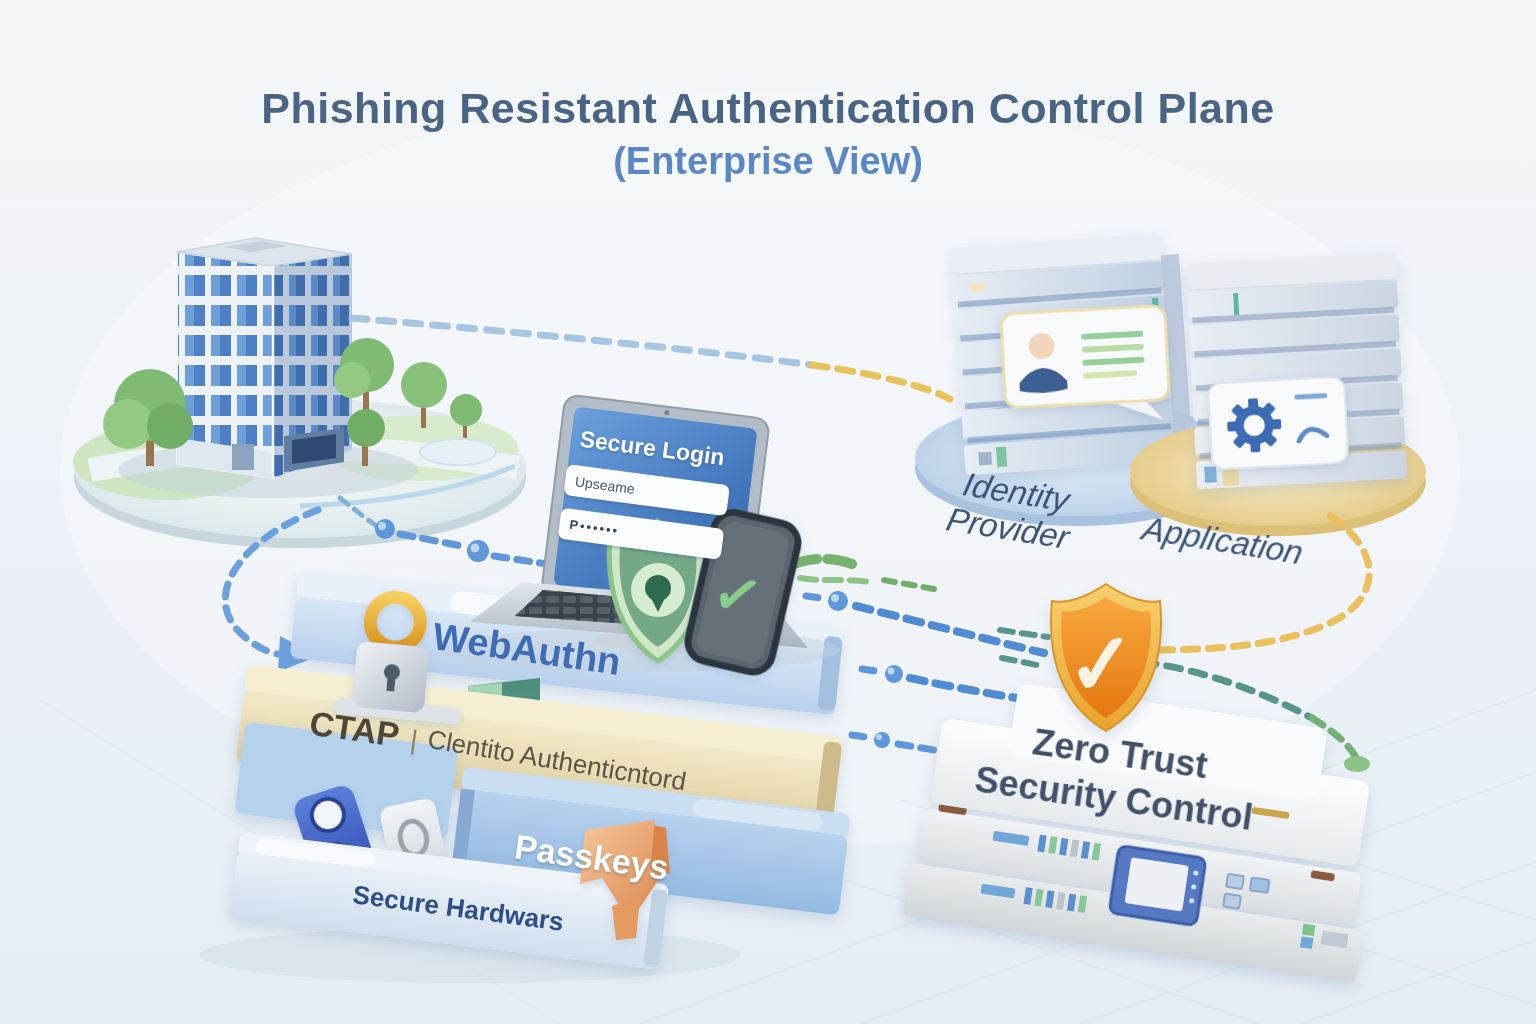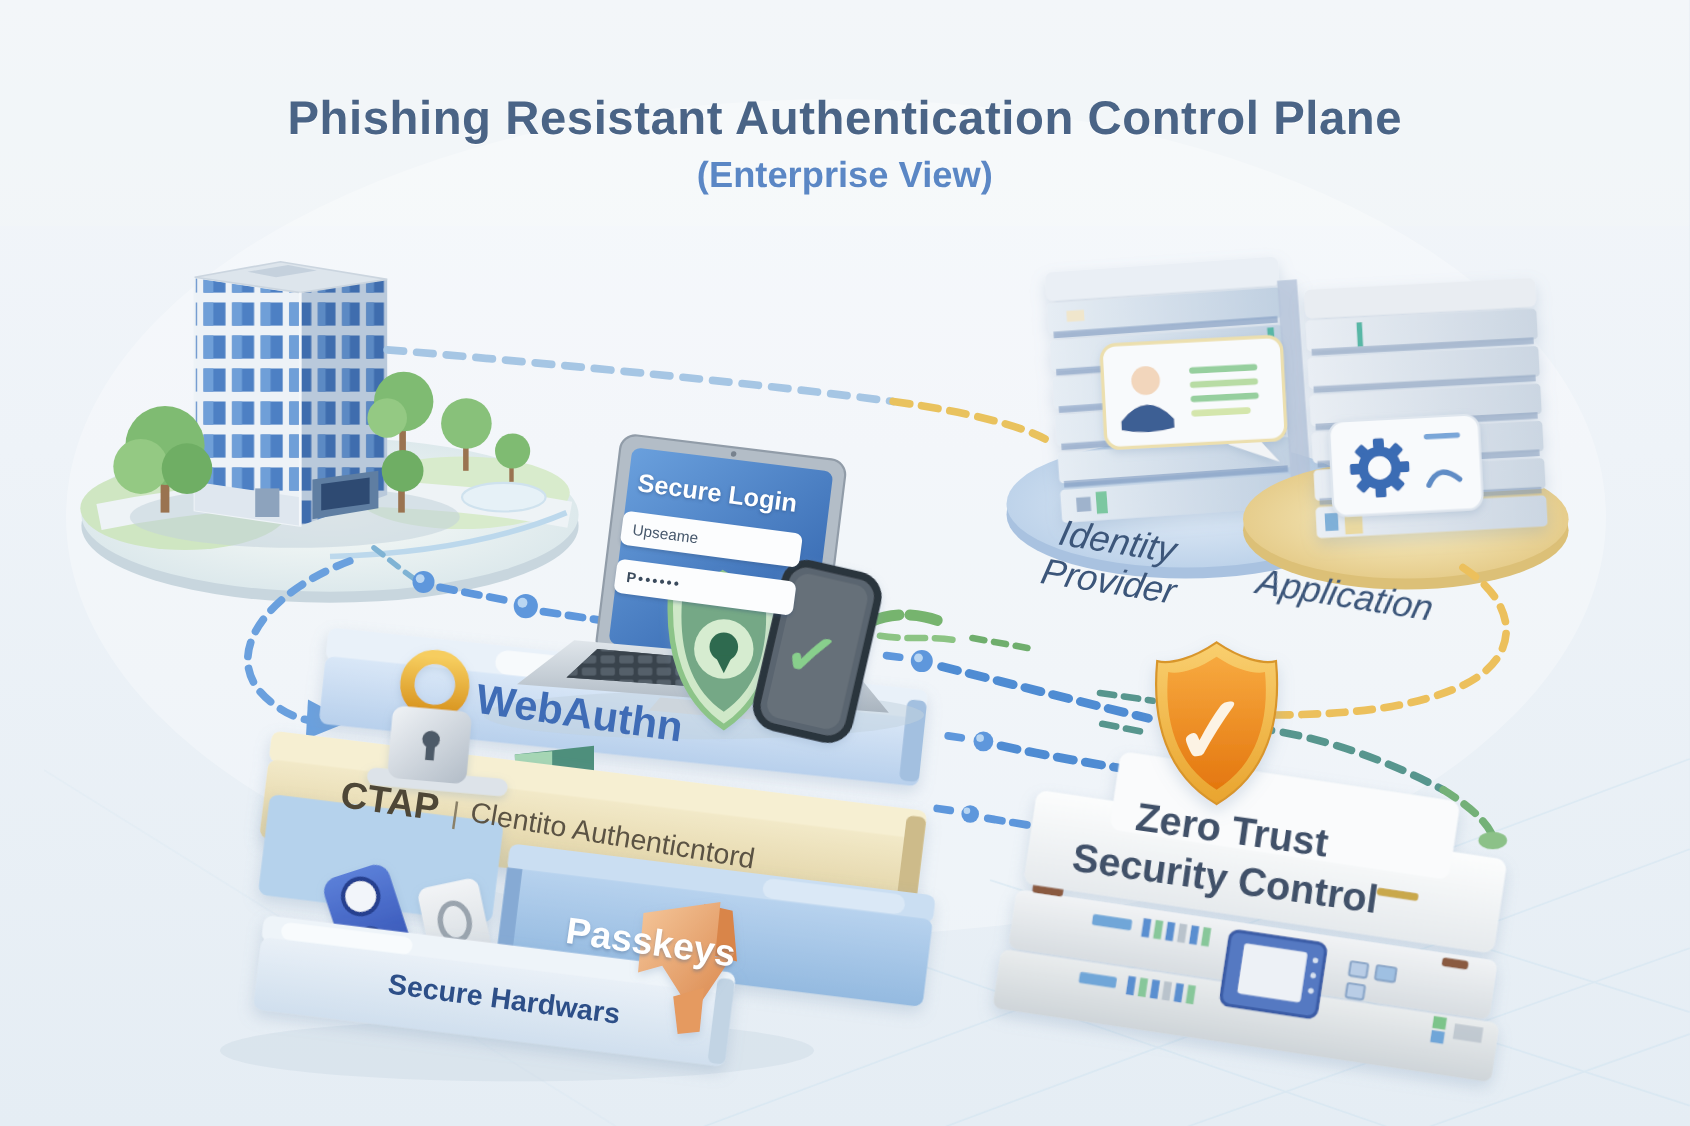--- a/index.html
+++ b/index.html
@@ -10,7 +10,7 @@
   .lbl{position:absolute;white-space:nowrap;z-index:3;}
   .title{position:absolute;left:0;right:0;top:84px;text-align:center;font-size:43px;font-weight:700;
     color:#4a6486;letter-spacing:.5px;text-shadow:0 1px 0 #ffffff;z-index:3;}
-  .subtitle{position:absolute;left:0;right:0;top:140px;text-align:center;font-size:33px;font-weight:700;
+  .subtitle{position:absolute;left:0;right:0;top:140px;text-align:center;font-size:38px;font-weight:700;
     color:#5b87c5;z-index:3;}
   .screen-ui{position:absolute;left:562px;top:421px;width:186px;transform:rotate(7.5deg);
     transform-origin:0 0;z-index:3;}

